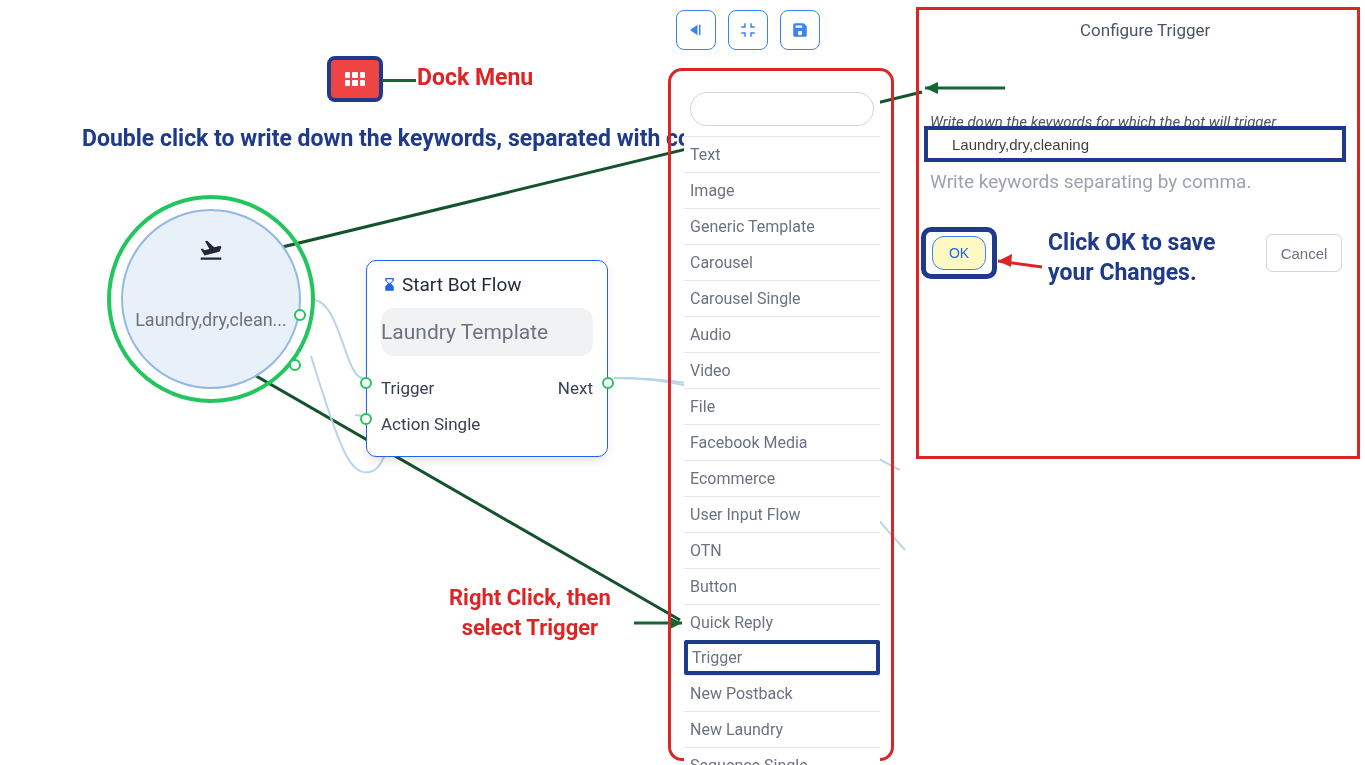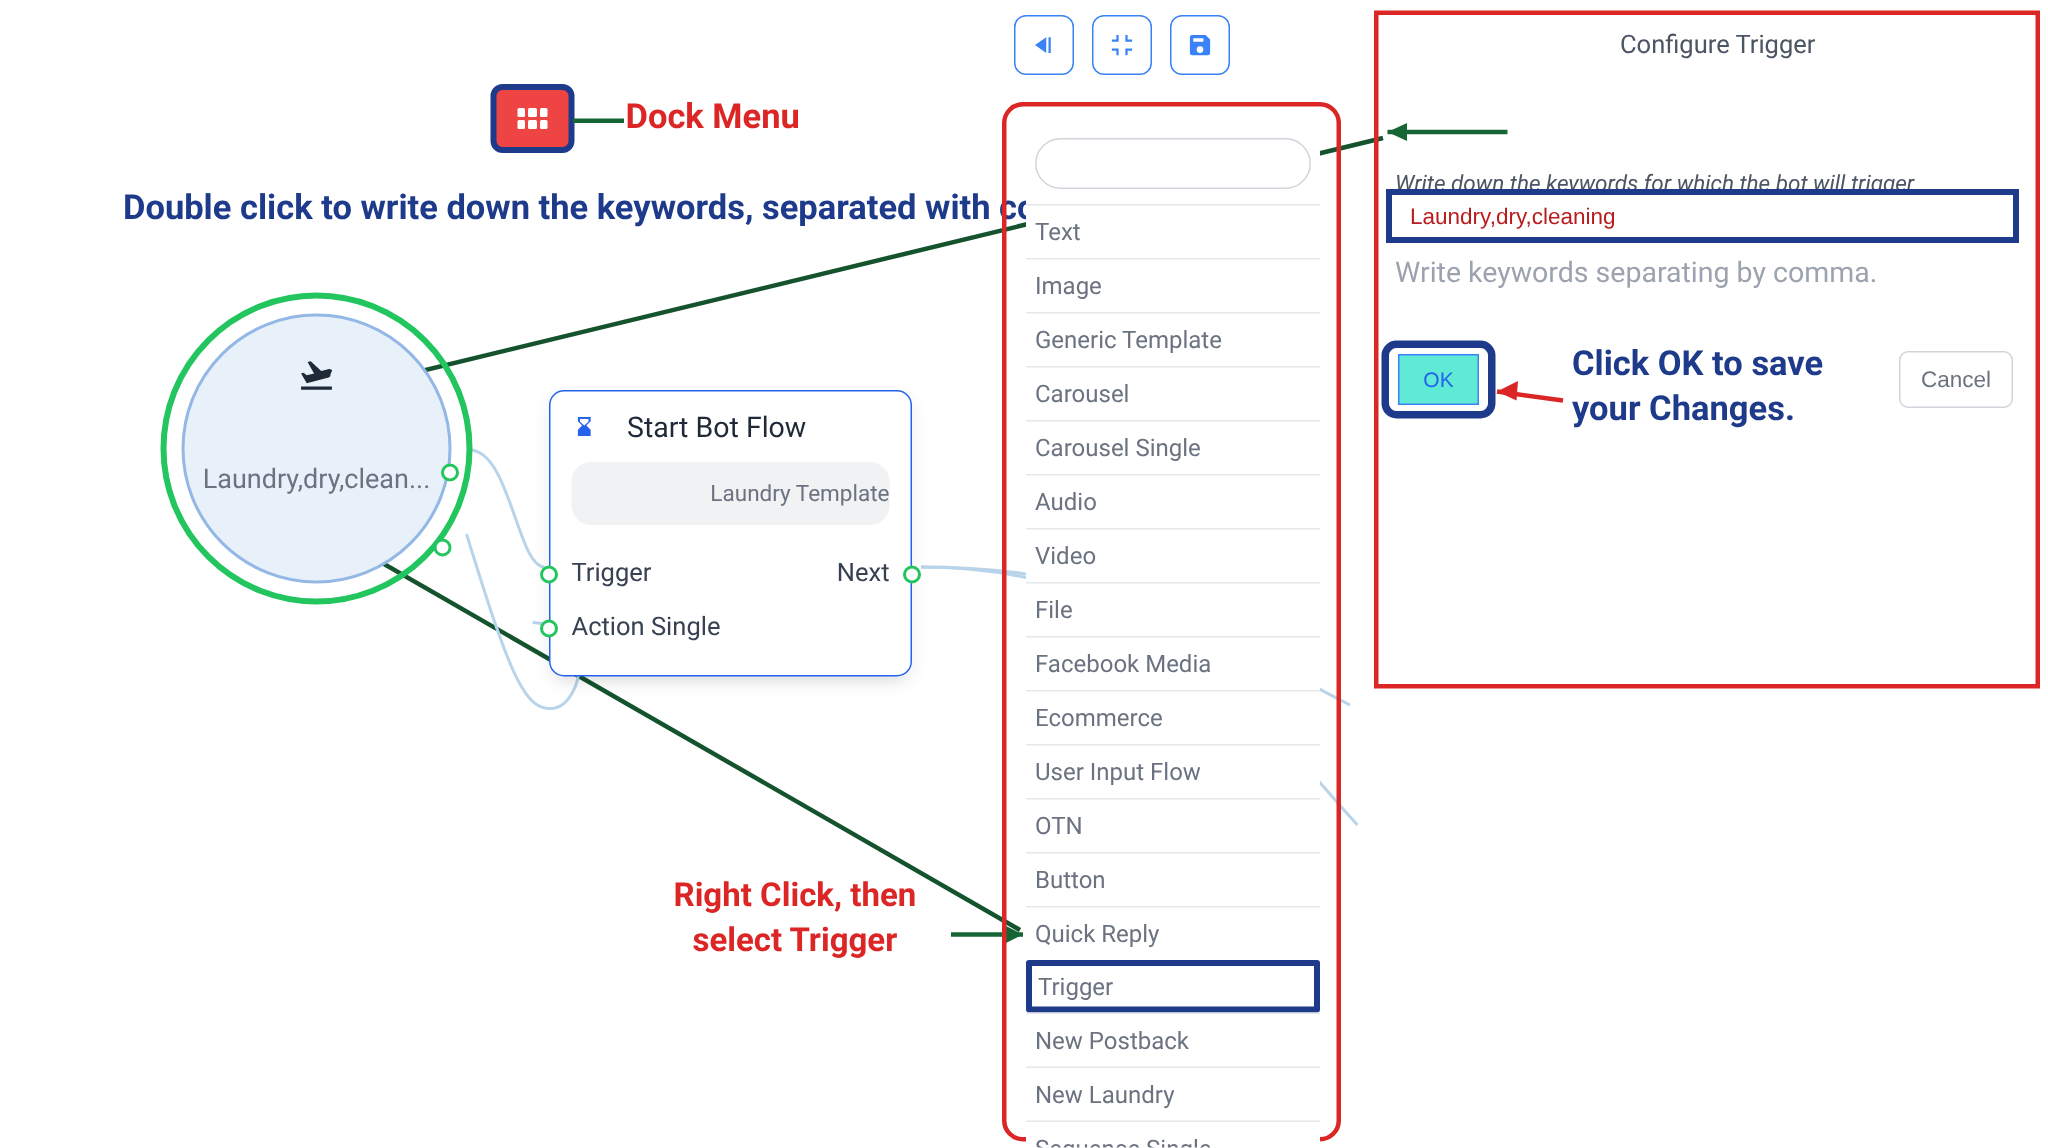--- a/index.html
+++ b/index.html
@@ -215,9 +215,9 @@
 .kw-input {
   border: none; outline: none;
   font-size: 15px;
-  padding: 0 12px;
+  padding: 0 24px;
   width: 100%; height: 100%;
-  color: #b91c1c;
+  color: #404040;
 }
 .panel-hint {
   position: absolute;

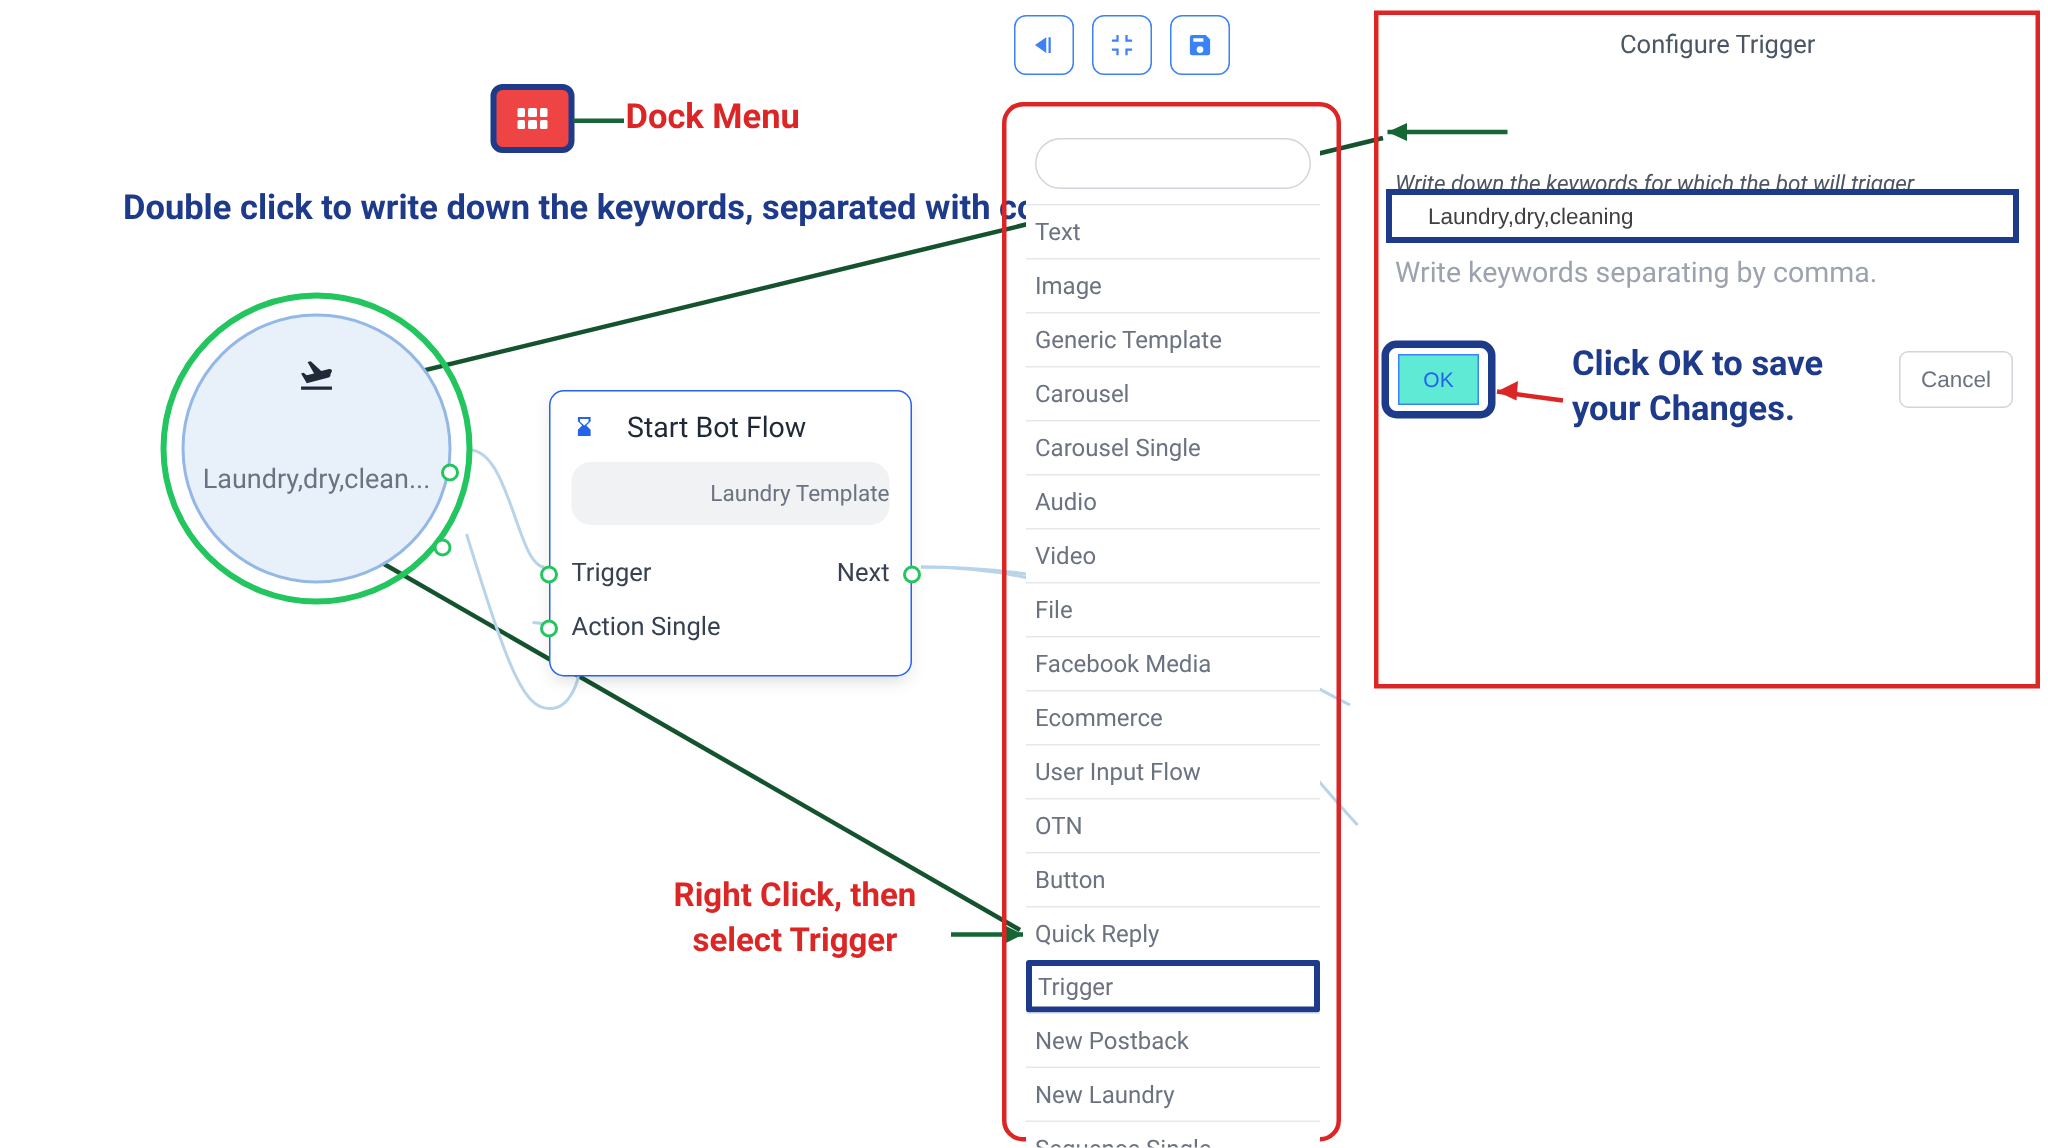--- a/index.html
+++ b/index.html
@@ -236,8 +236,8 @@
 .ok-btn {
   width: 54px; height: 34px;
   border: 1px solid #3b82f6;
-  border-radius: 0;
-  background: #5eead4;
+  border-radius: 12px;
+  background: #fef9c3;
   color: #2563eb;
   font-size: 14px;
   cursor: pointer;

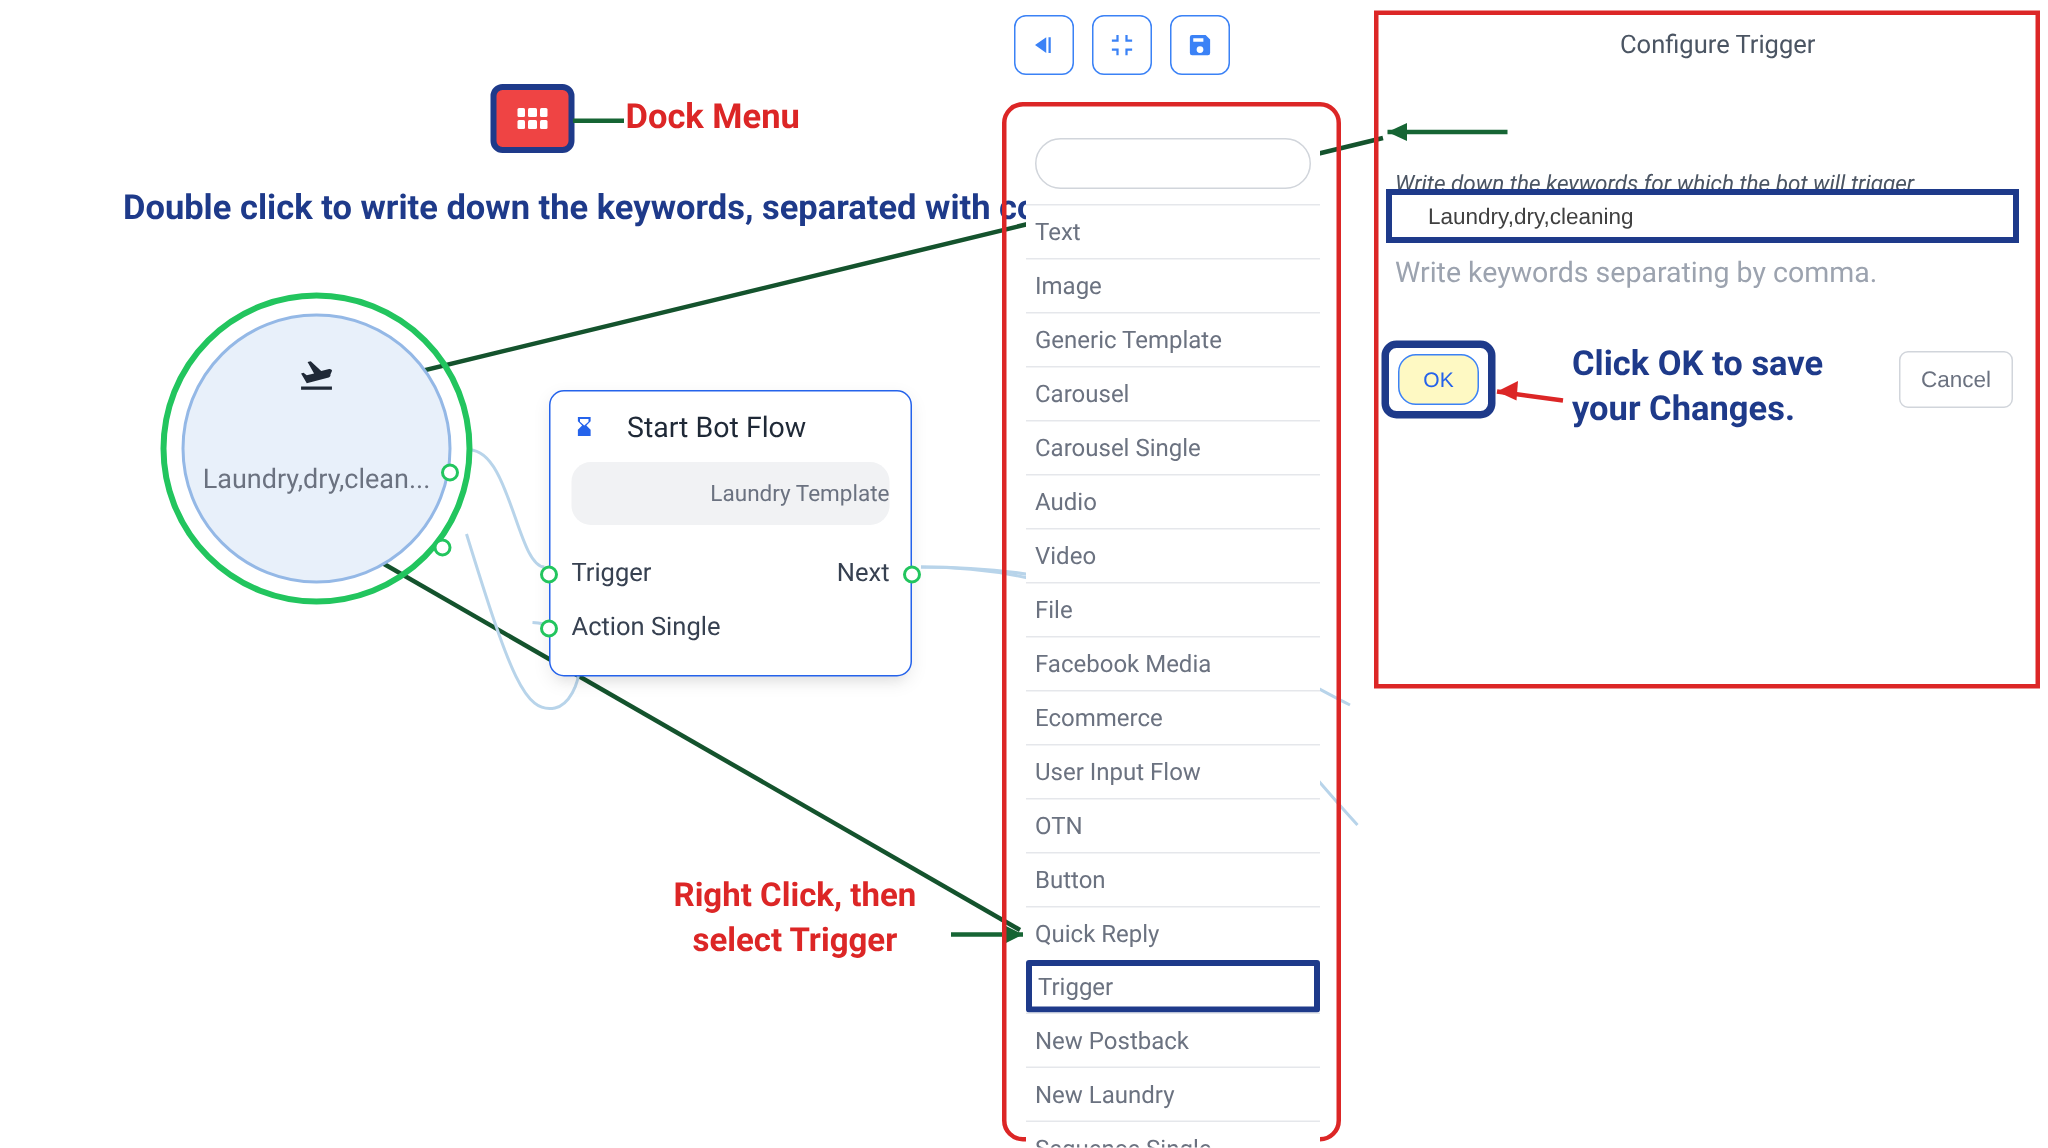--- a/index.html
+++ b/index.html
@@ -120,7 +120,7 @@
   padding: 12px 14px 14px;
 }
 .flow-card-header {
-  display: flex; align-items: center; gap: 20px; margin-bottom: 12px;
+  display: flex; align-items: center; gap: 4px; margin-bottom: 12px;
   color: #1f2937; font-size: 19px;
 }
 .flow-card-header svg { width: 17px; height: 20px; fill: #2563eb; }

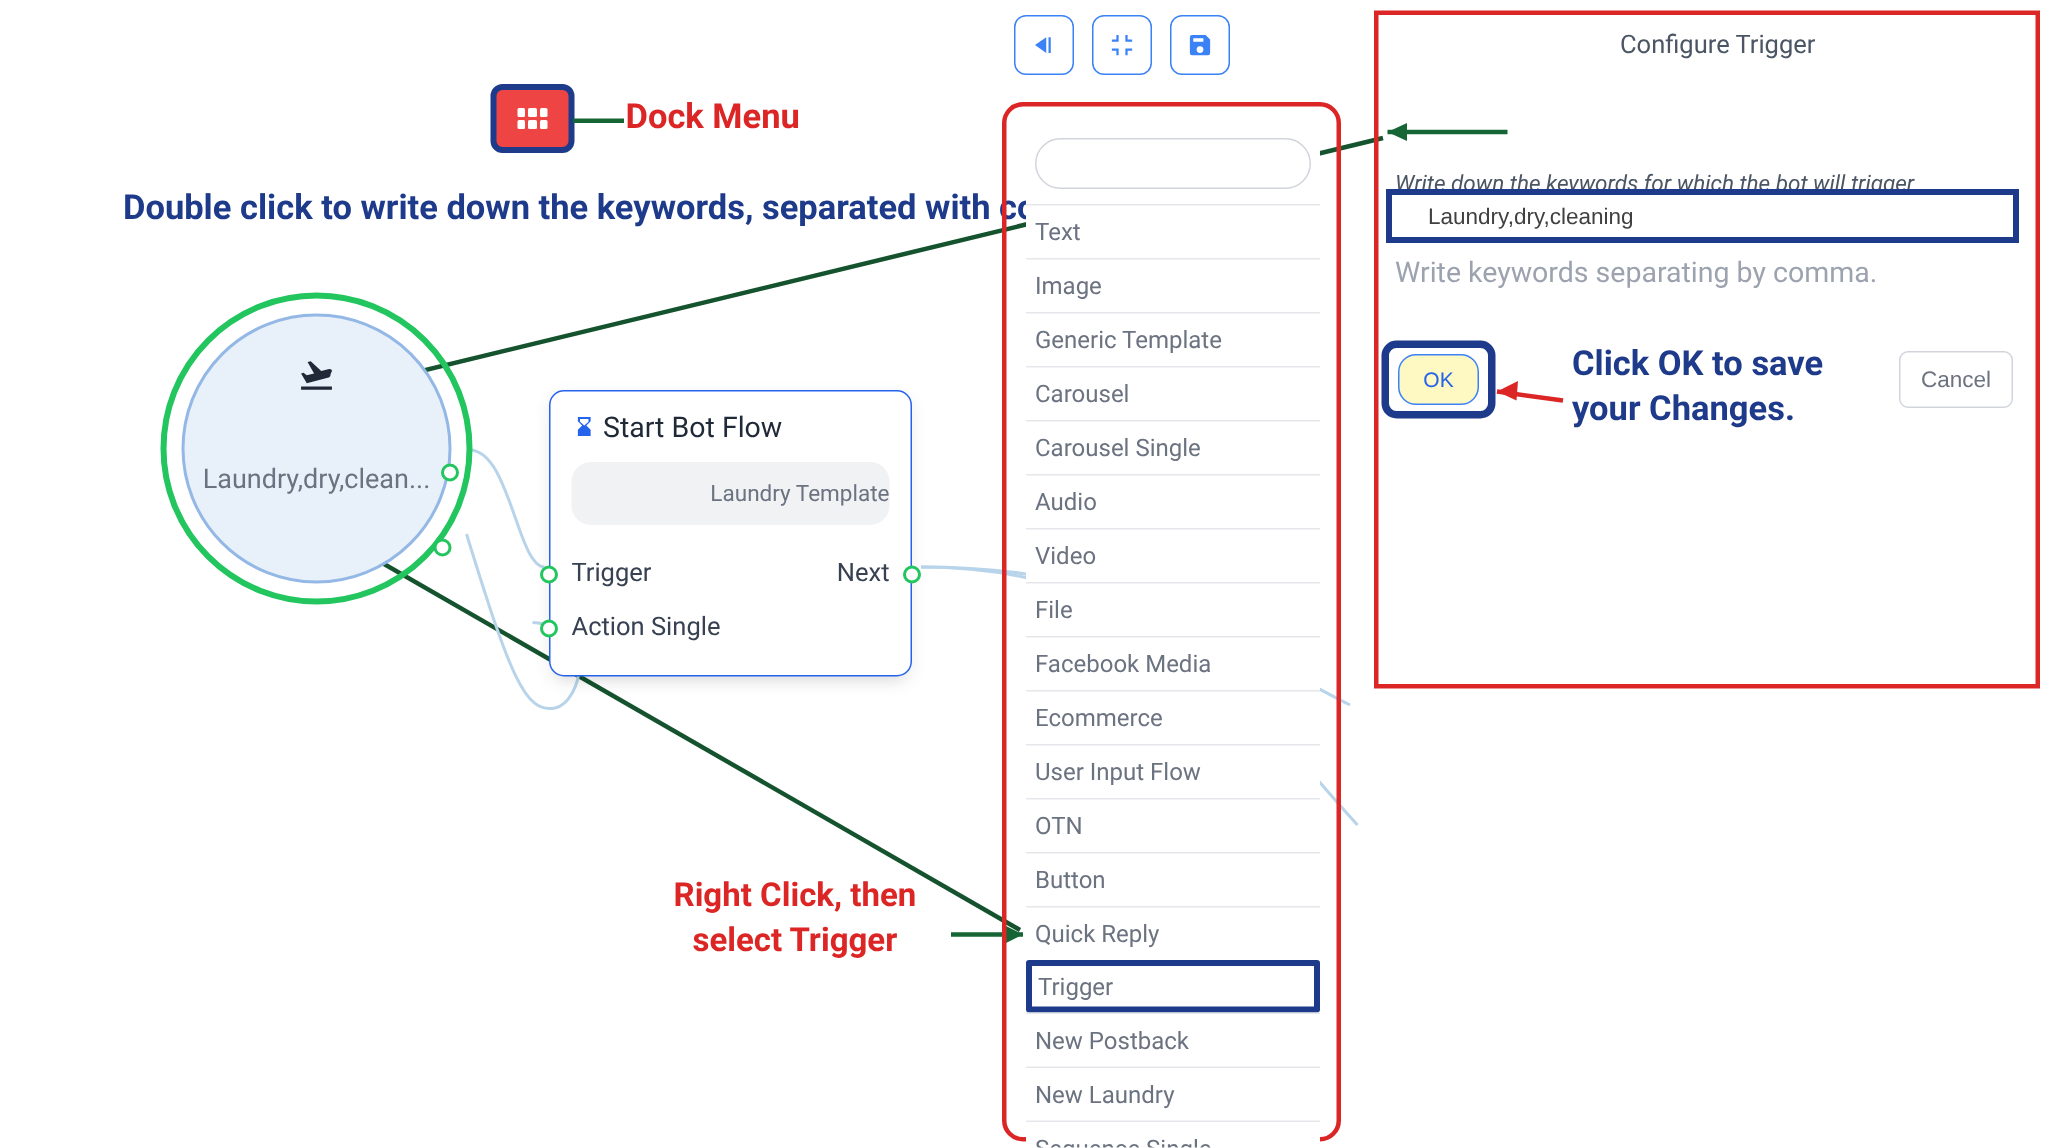--- a/index.html
+++ b/index.html
@@ -127,10 +127,10 @@
 .template-chip {
   background: #f1f2f4;
   color: #6b7280;
-  text-align: right;
+  text-align: left;
   padding: 12px 0;
   border-radius: 13px;
-  font-size: 15px;
+  font-size: 21px;
   margin-bottom: 14px;
 }
 .flow-row {

